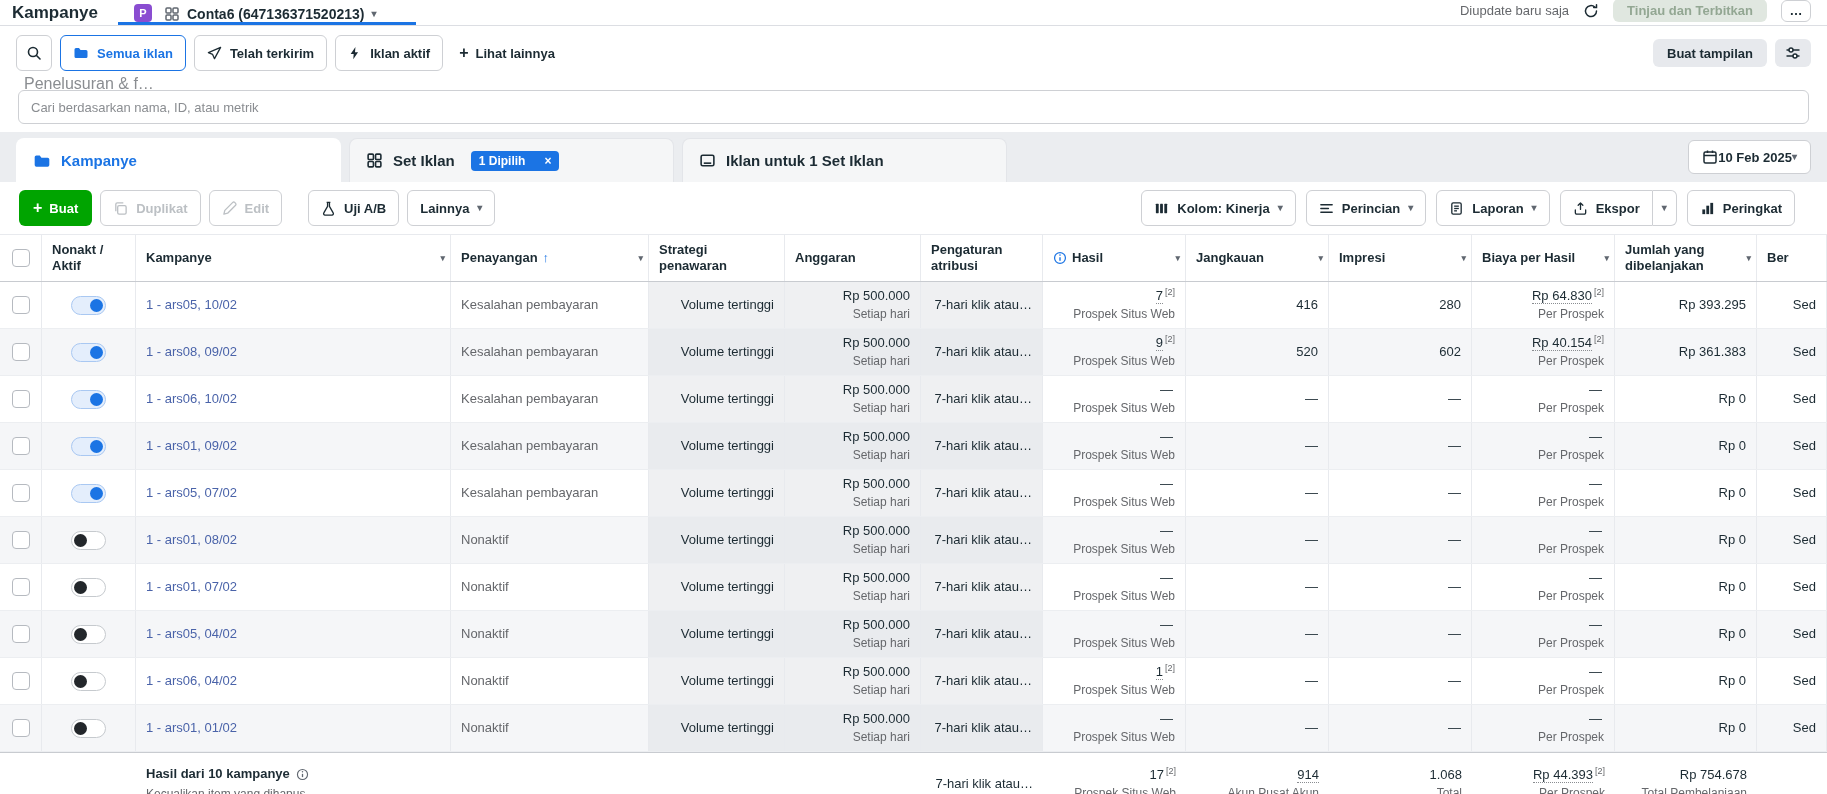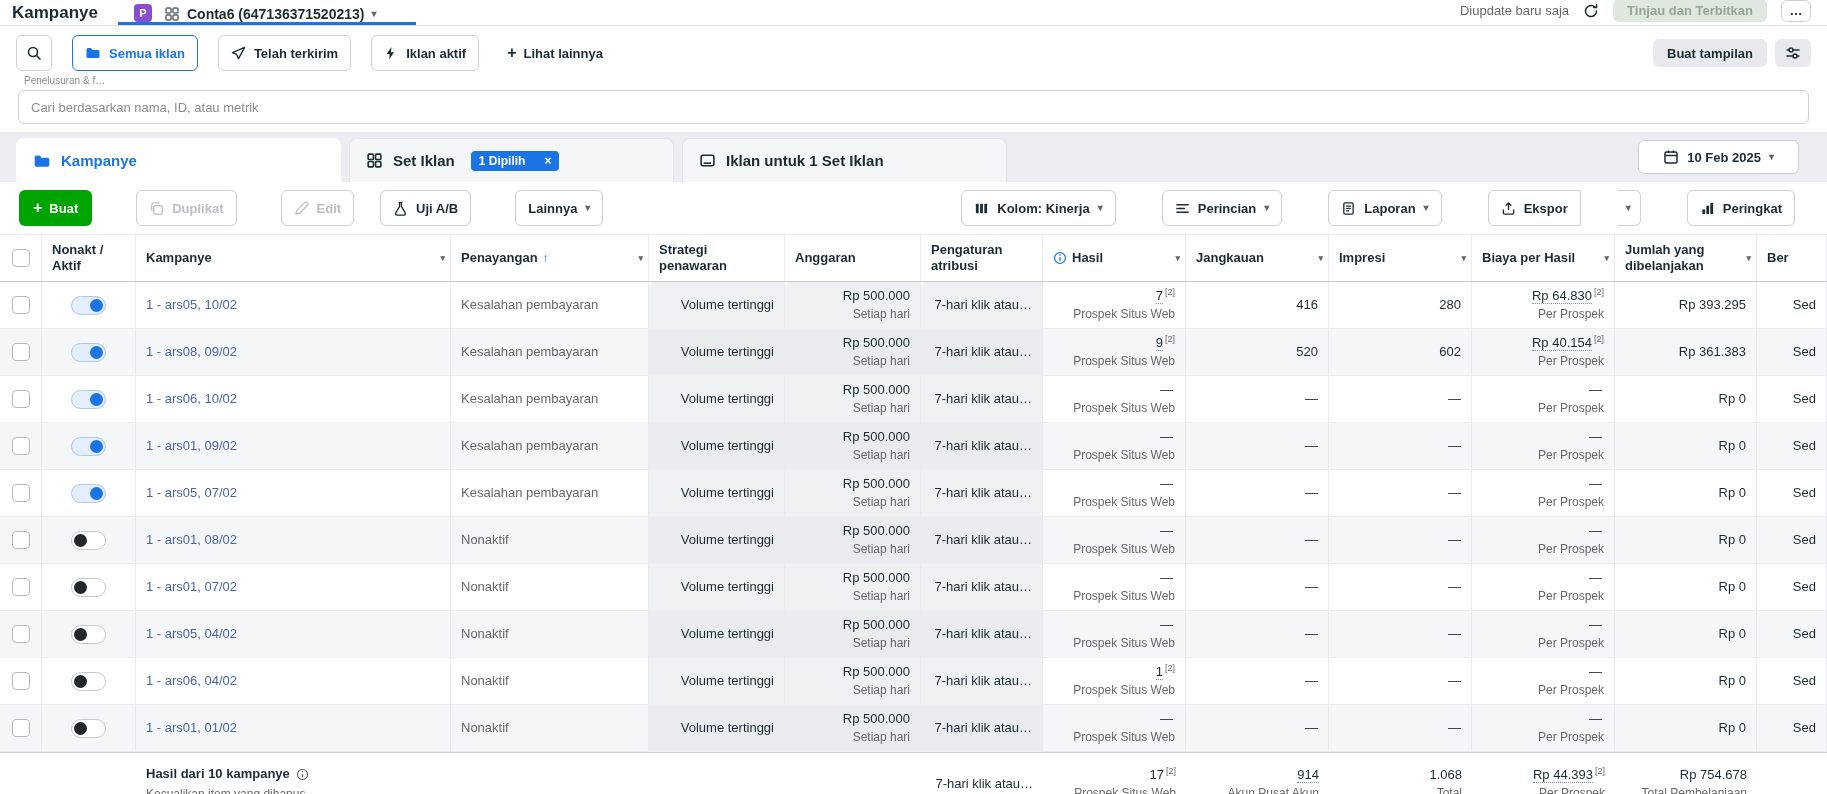--- a/index.html
+++ b/index.html
@@ -25,7 +25,7 @@
               display:flex; align-items:center; justify-content:center; font-weight:700; font-size:13px; }
 
   
-  .filter-row { display:flex; align-items:center; gap:20px; padding:8px 16px 0 16px; height:46px; }
+  .filter-row { display:flex; align-items:center; gap:8px; padding:8px 16px 0 16px; height:46px; }
   .icon-btn { width:36px; height:36px; border:1px solid #ced0d4; border-radius:6px; background:#fff;
               display:flex; align-items:center; justify-content:center; }
   .pill { height:36px; display:flex; align-items:center; gap:8px; padding:0 12px;

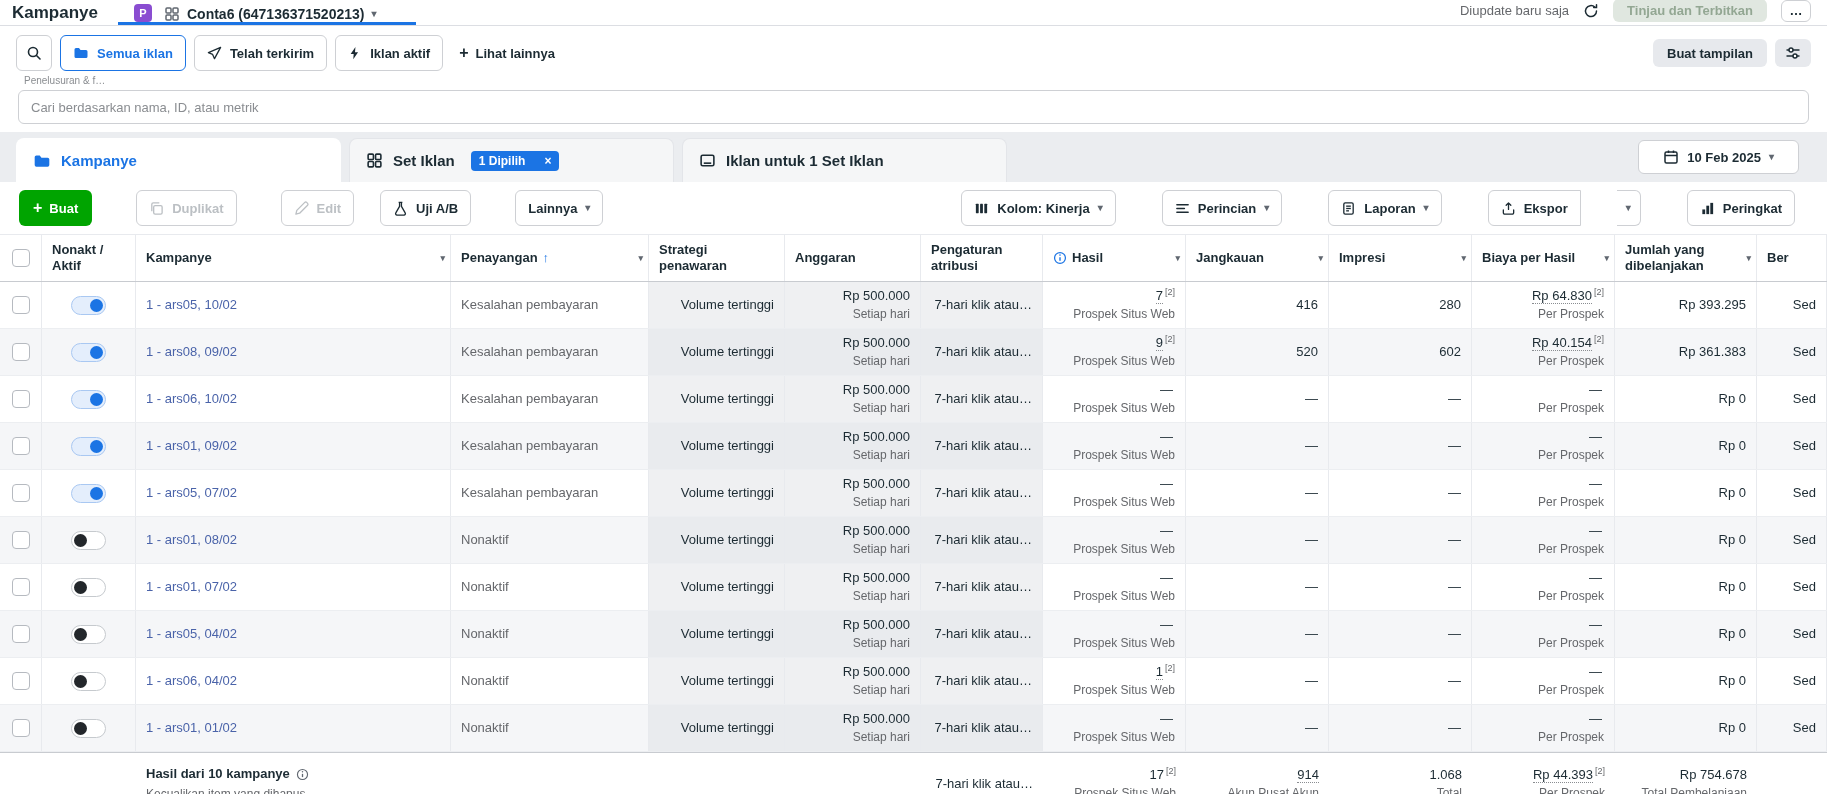--- a/index.html
+++ b/index.html
@@ -38,7 +38,7 @@
               font-weight:600; display:flex; align-items:center; justify-content:center; }
   .gray-btn.sq { width:36px; padding:0; }
 
-  .section-label { padding:3px 0 2px 24px; font-size:10px; color:#8a8d91; height:18px; }
+  .section-label { padding:3px 0 2px 24px; font-size:16px; color:#8a8d91; height:18px; }
   .search-row { padding:0 18px; }
   .search-input { width:100%; height:28px; border:1px solid #ced0d4; border-radius:6px; padding:16px 12px;
                   font-size:13px; color:#1c2b33; font-family:inherit; outline:none; }

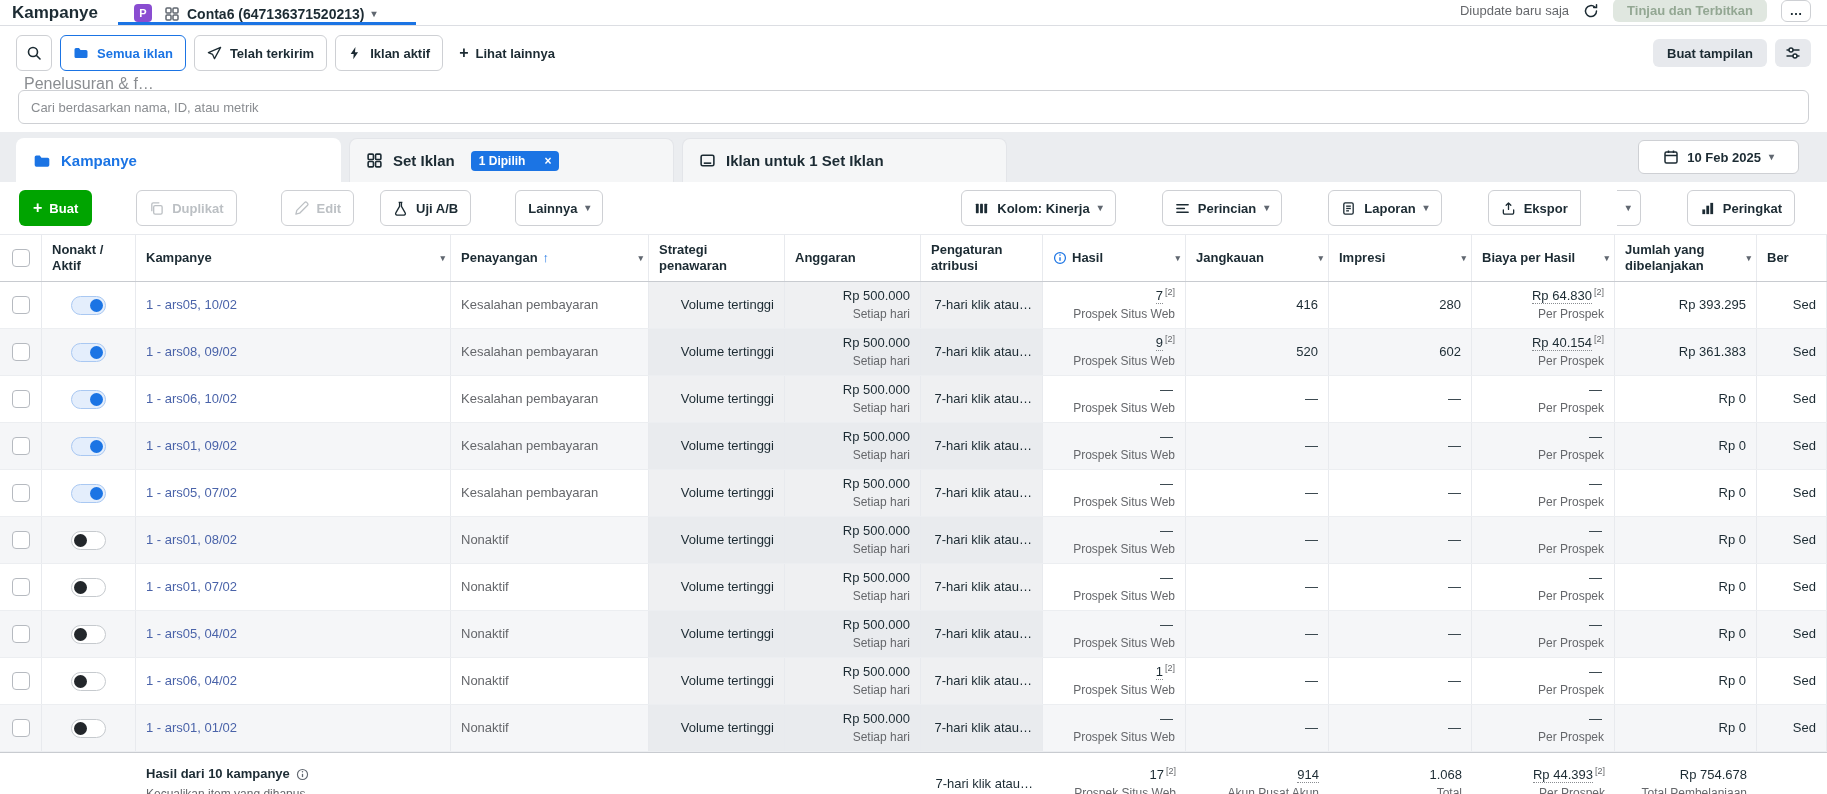--- a/index.html
+++ b/index.html
@@ -54,9 +54,9 @@
   .sel-badge { background:#1b74e4; color:#fff; font-size:12px; font-weight:600; border-radius:4px;
                padding:3px 8px; display:flex; align-items:center; gap:19px; margin-left:6px; }
   .sel-badge .x { font-size:12px; font-weight:700; line-height:1; }
-  .date-btn { position:absolute; right:28px; top:8px; height:34px; background:#fff;
-              border:1px solid #ced0d4; border-radius:6px; display:flex; align-items:center; gap:8px;
-              padding:0 24px; font-size:13px; font-weight:600; }
+  .date-btn { position:absolute; right:16px; top:8px; height:34px; background:#fff;
+              border:1px solid #ced0d4; border-radius:6px; display:flex; align-items:center; 
+              padding:0 13px; font-size:13px; font-weight:600; }
 
   
   .content { background:#fff; }

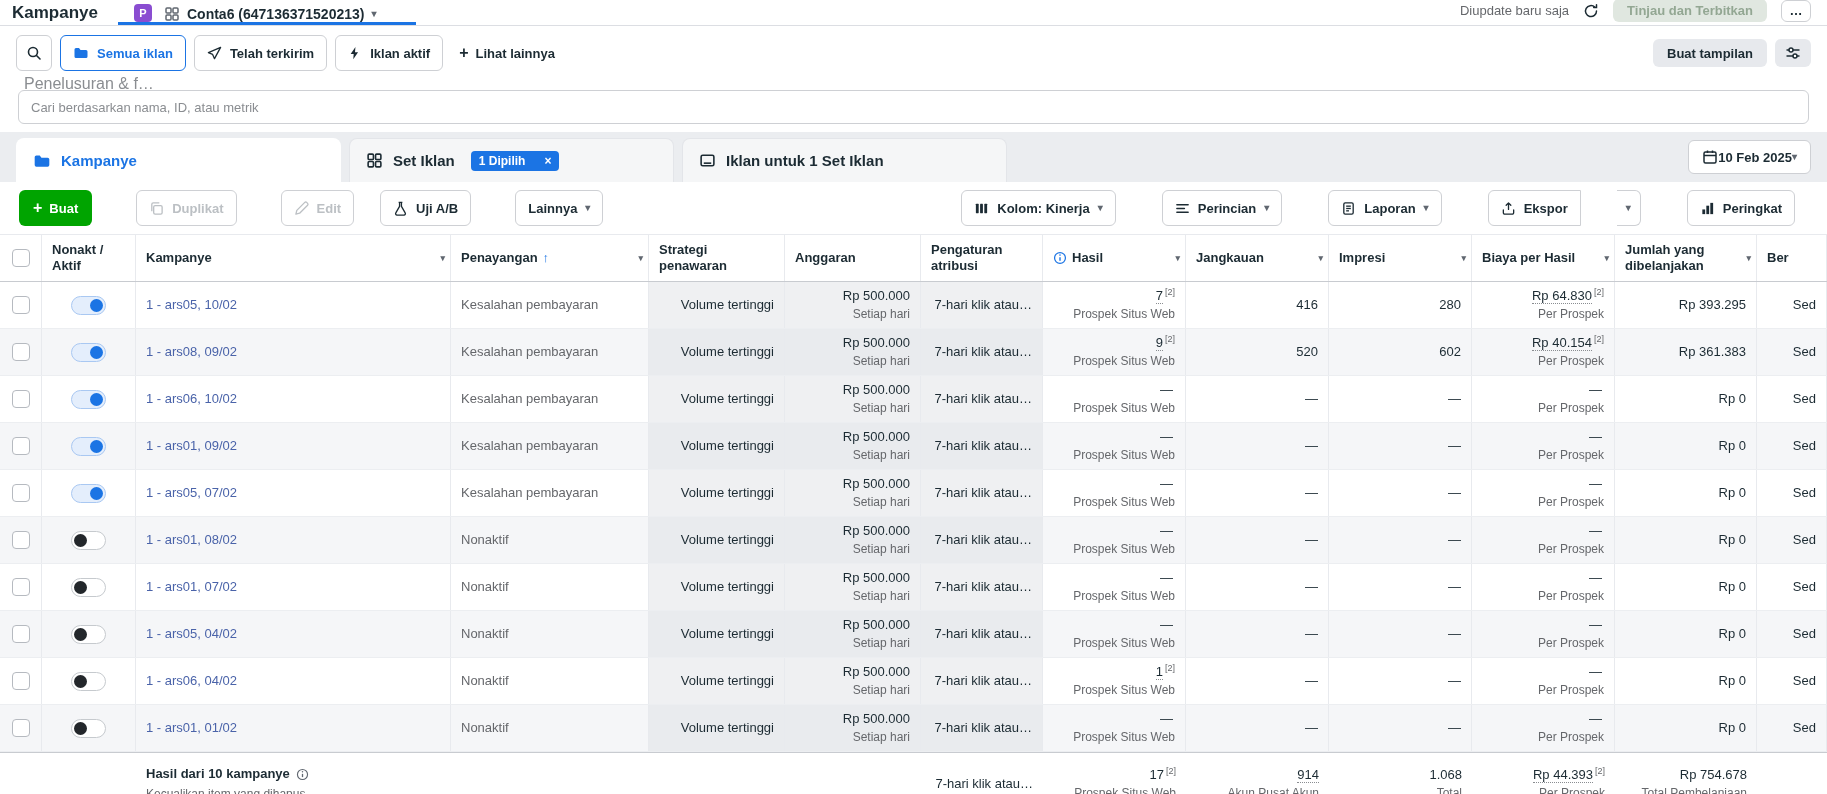--- a/index.html
+++ b/index.html
@@ -62,7 +62,7 @@
   .content { background:#fff; }
   .toolbar { display:flex; align-items:center; gap:8px; padding:8px 32px 8px 19px; }
   .btn { height:36px; border:1px solid #ced0d4; border-radius:6px; background:#fff; display:flex;
-         align-items:center; gap:8px; padding:0 12px; font-size:13px; font-weight:600; color:#1c2b33;margin-left:36px; }
+         align-items:center; gap:8px; padding:0 12px; font-size:13px; font-weight:600; color:#1c2b33; }
   .btn.disabled { color:#bcc0c4; }
   .btn-green { height:36px; border-radius:6px; background:#00a400; color:#fff; display:flex;
                align-items:center; gap:7px; padding:0 14px; font-size:13px; font-weight:700; }

